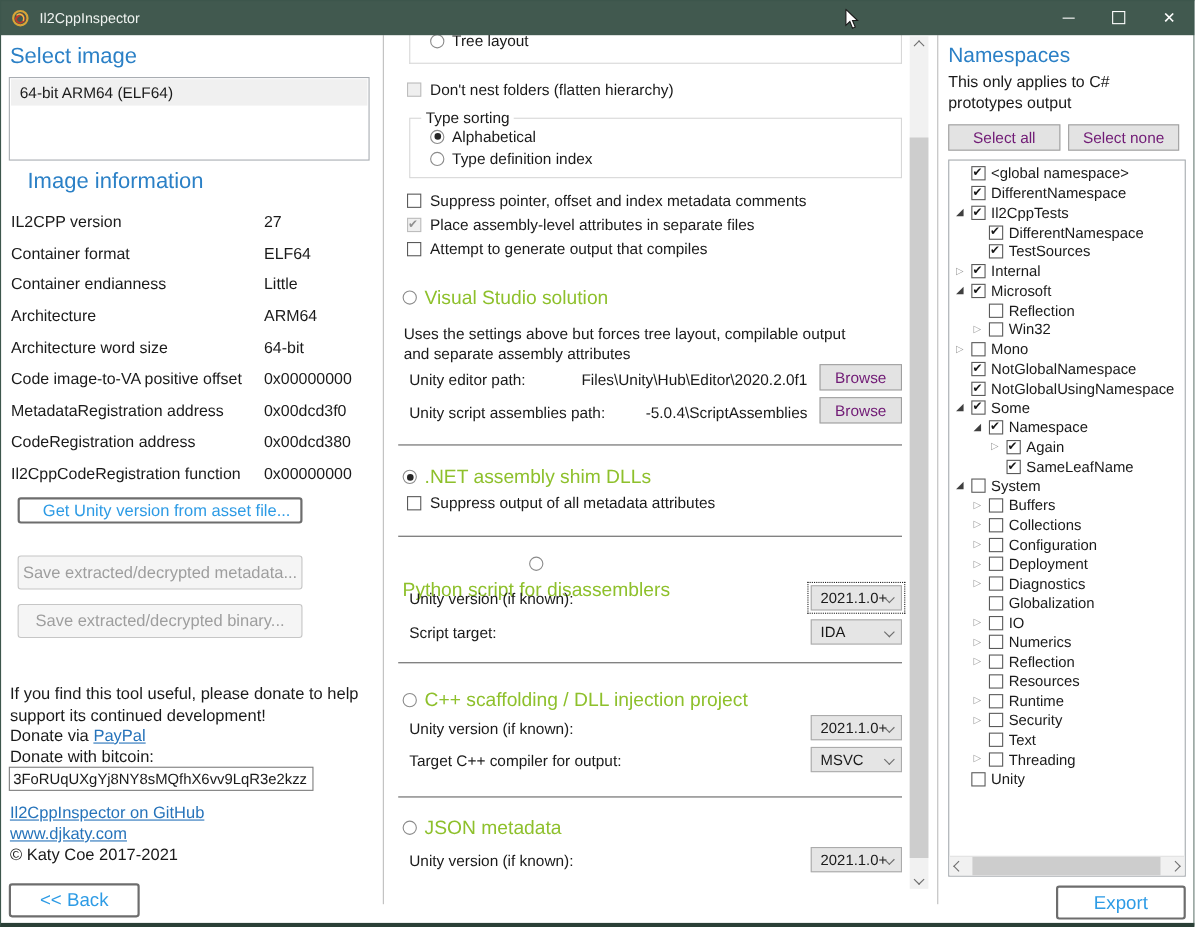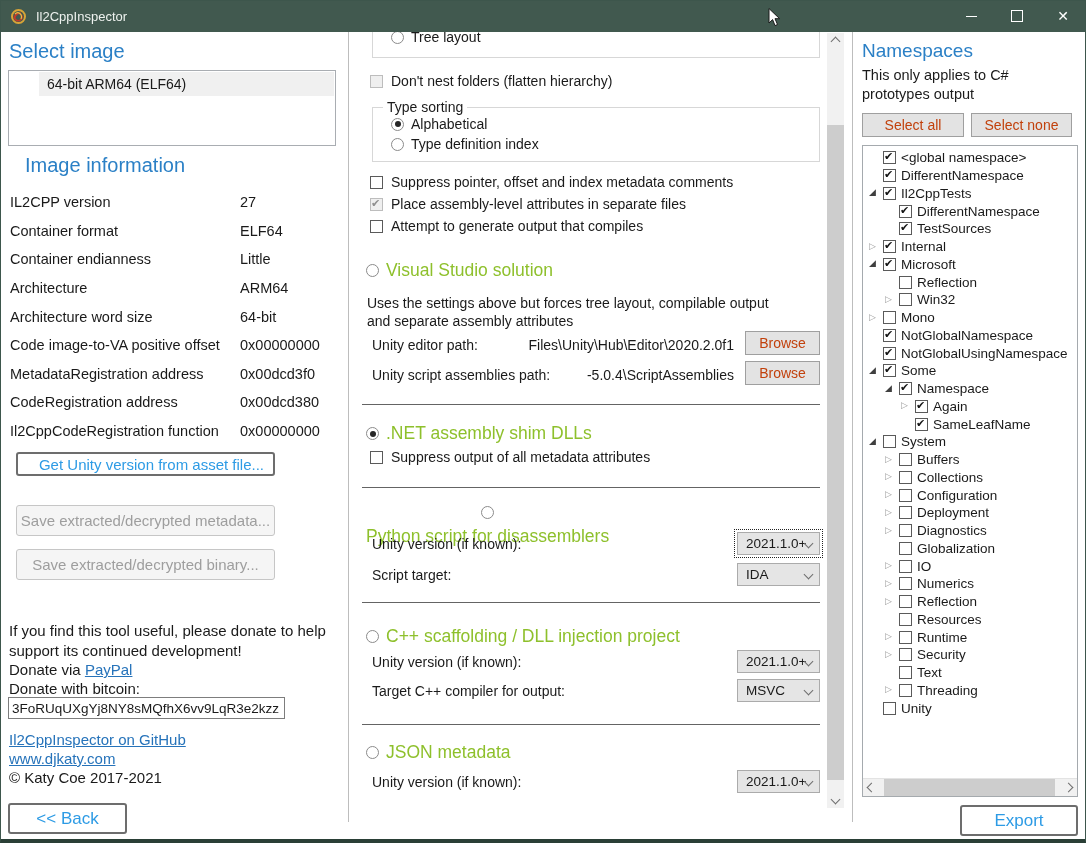--- a/index.html
+++ b/index.html
@@ -41,7 +41,7 @@
   
   .left-panel{position:absolute;left:0;top:32px;width:348px;height:811px;}
   .lp-heading1{position:absolute;left:9px;top:8px;}
-  .listbox{position:absolute;left:8px;top:38px;width:328px;height:76px;border:1px solid #a9adb2;background:#fff;box-sizing:border-box;padding-left:29px;}
+  .listbox{position:absolute;left:8px;top:38px;width:328px;height:76px;border:1px solid #a9adb2;background:#fff;box-sizing:border-box;}
   .listbox-item{height:24px;background:#f0f0f0;display:flex;align-items:center;padding-left:8px;font-size:14px;margin:1px;}
   .lp-heading2{position:absolute;left:25px;top:122px;}
   .info-table{position:absolute;left:10px;top:156px;width:330px;}

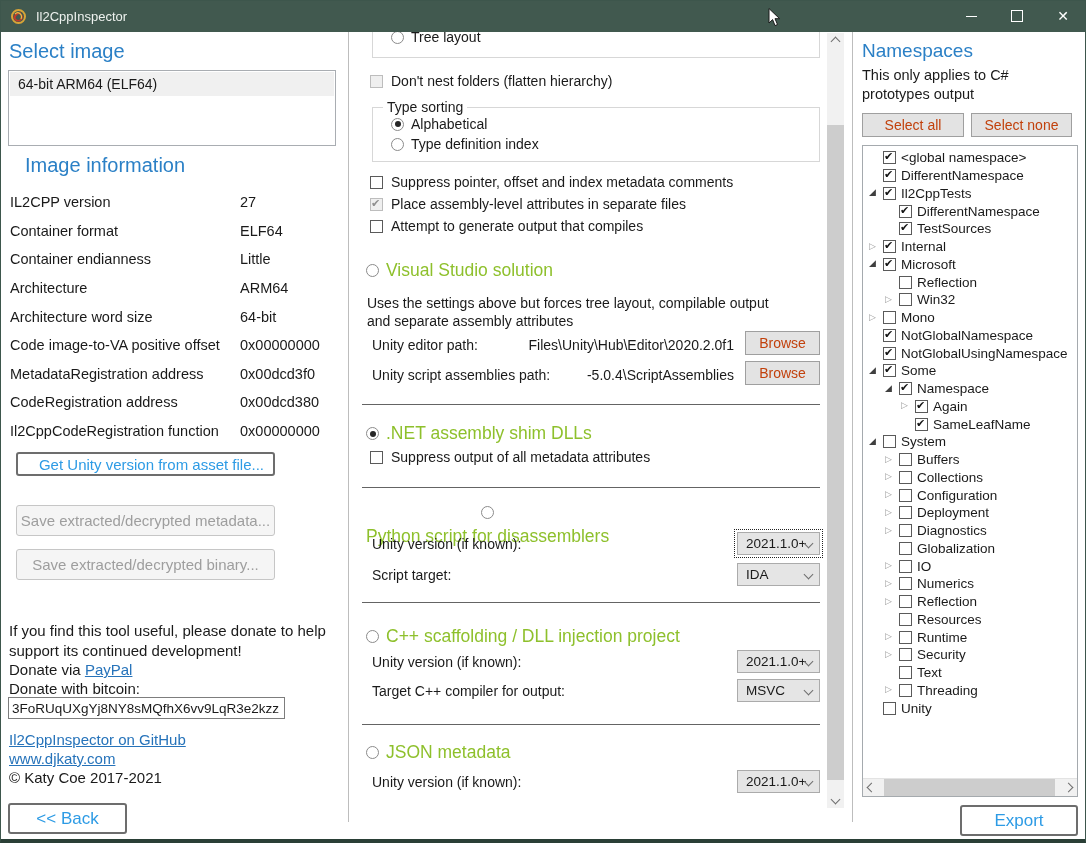--- a/index.html
+++ b/index.html
@@ -34,7 +34,7 @@
   .chev.right{transform:rotate(-45deg);}
   .link{color:#2673ba;text-decoration:underline;cursor:pointer;}
   .heading{color:#2b80c6;font-size:20px;}
-  .std-btn{background:#e3e3e3;border:1px solid #9f9f9f;font-size:14px;color:#c2410c;display:flex;align-items:center;justify-content:center;box-sizing:border-box;}
+  .std-btn{background:#e3e3e3;border:1px solid #9f9f9f;font-size:14px;color:#701a75;display:flex;align-items:center;justify-content:center;box-sizing:border-box;}
   .accent-btn{background:#fff;border:2px solid #6d6d6d;border-radius:3px;color:#2d9be5;display:flex;align-items:center;justify-content:center;box-sizing:border-box;}
   .disabled-btn{background:#f5f5f5;border:1px solid #c6c6c6;border-radius:3px;color:#9e9e9e;display:flex;align-items:center;justify-content:center;box-sizing:border-box;}
 

